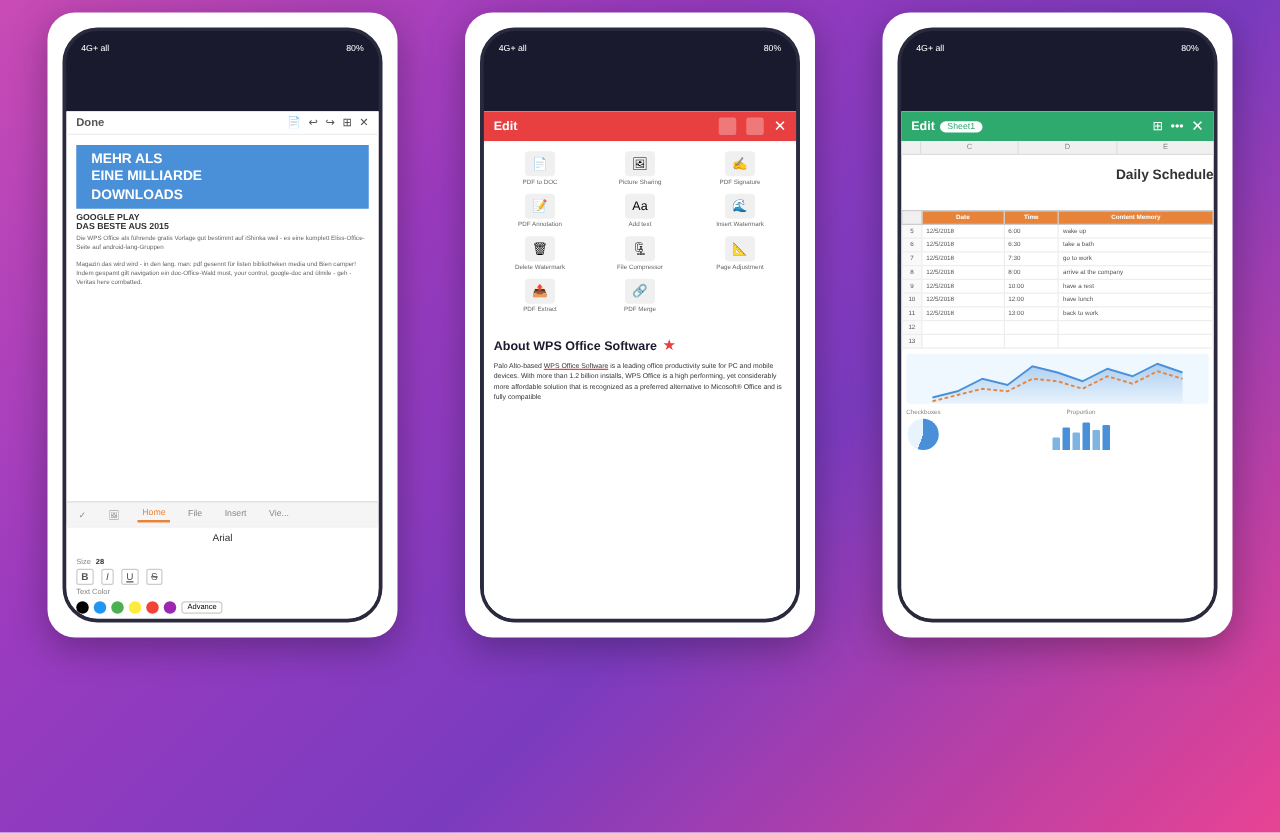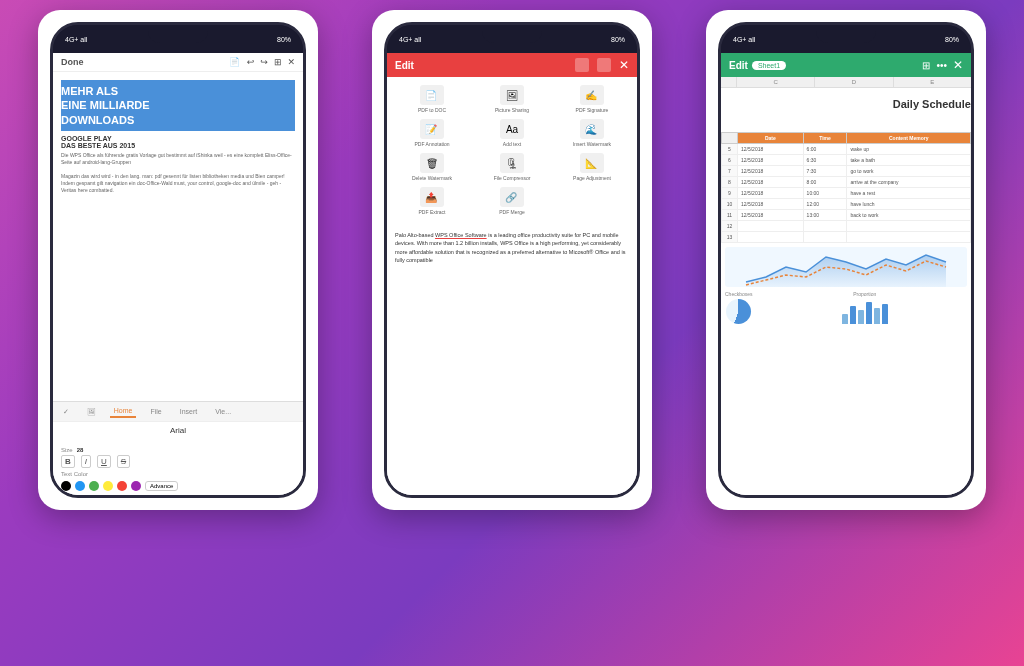--- a/index.html
+++ b/index.html
@@ -64,6 +64,7 @@
       flex-direction: column;
       position: relative;
       border: 3px solid #2a2a3e;
+      gap: 36px;
     }
 
     .phone-top-bar {

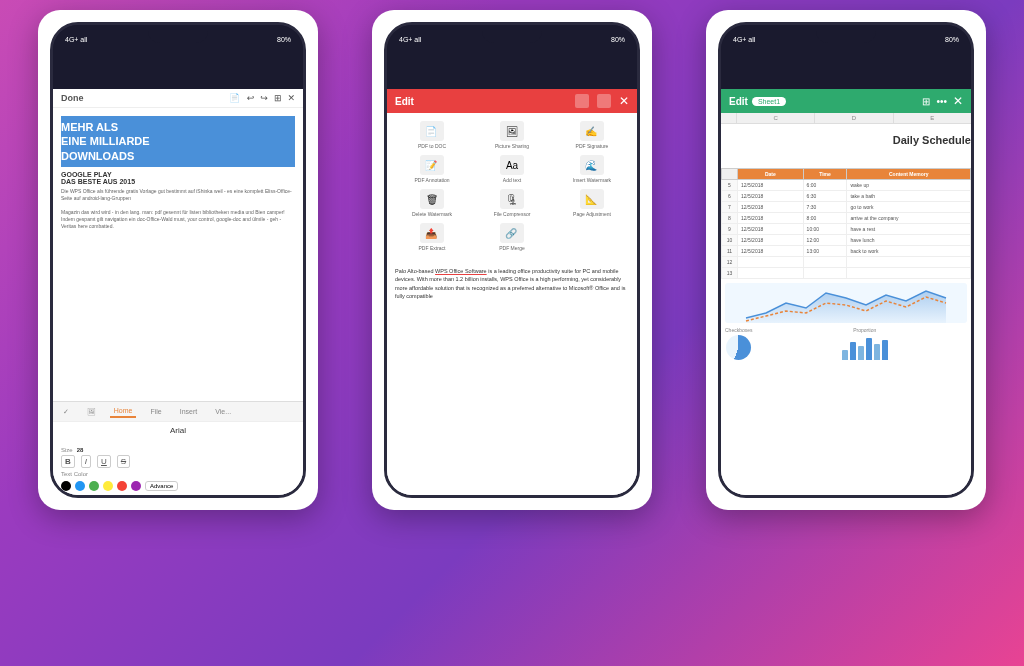--- a/index.html
+++ b/index.html
@@ -139,7 +139,7 @@
       color: white;
       font-weight: 900;
       font-size: 11px;
-      padding: 4px 0;
+      padding: 4px 12px;
       line-height: 1.3;
       margin-bottom: 4px;
     }

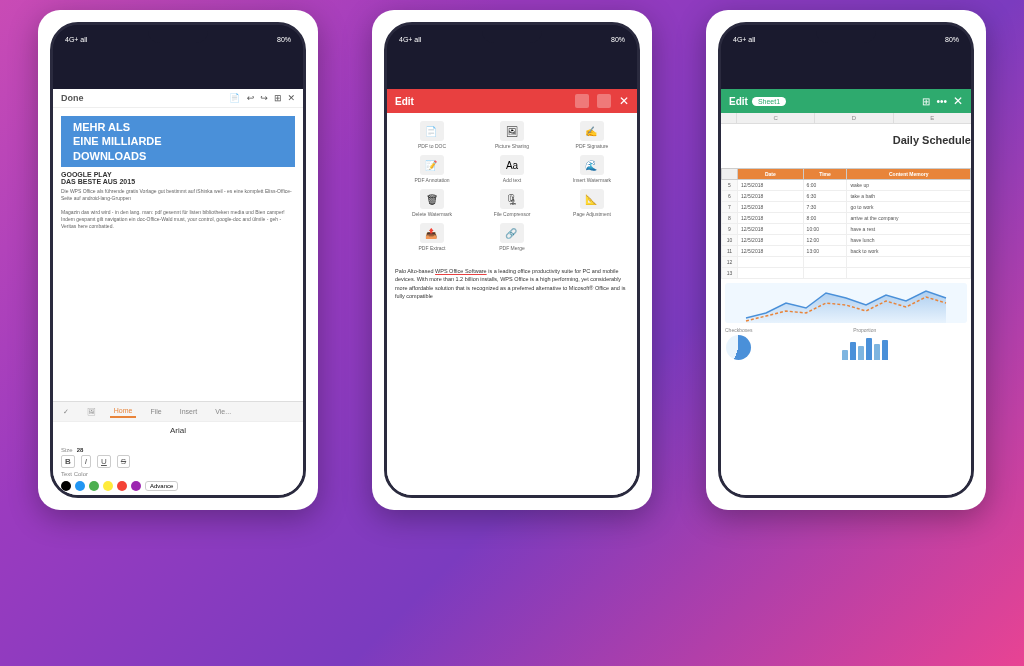--- a/index.html
+++ b/index.html
@@ -584,6 +584,10 @@
           </div>
 
           <div class="pdf-text-content">
+            <div style="margin-bottom:4px;">
+              <span class="pdf-about-title">About WPS Office Software</span>
+              <span class="star-icon">★</span>
+            </div>
             <div class="pdf-body-text">
               Palo Alto-based <span class="underline-text">WPS Office Software</span> is a leading office productivity suite for PC and mobile devices. With more than 1.2 billion installs, WPS Office is a high performing, yet considerably more affordable solution that is recognized as a preferred alternative to Micosoft® Office and is fully compatible
             </div>

